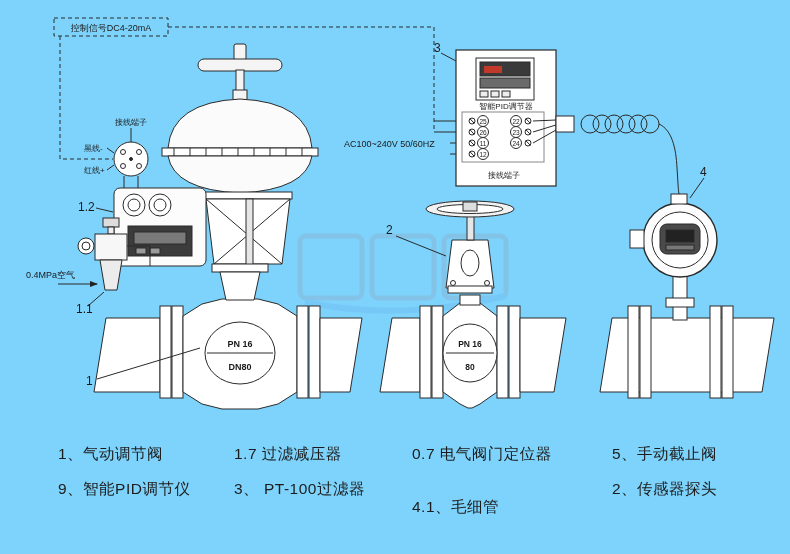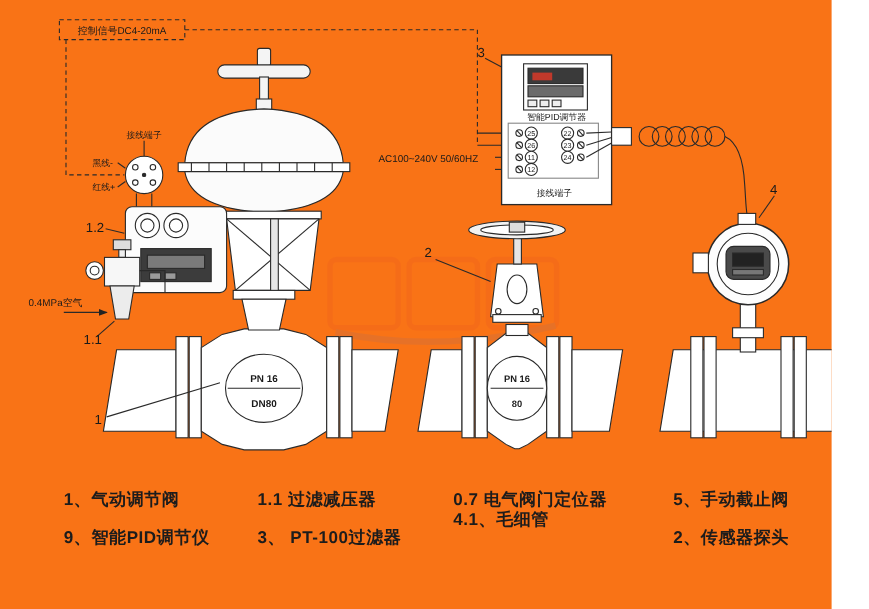--- a/index.html
+++ b/index.html
@@ -3,8 +3,8 @@
 <meta charset="utf-8">
 <style>
   html,body{margin:0;padding:0;background:#fff;}
-  .page{position:relative;width:725px;height:554px;background:#f97316;overflow:hidden;
-        font-family:"Liberation Sans","DejaVu Sans",sans-serif;padding-left:31px;}
+  .page{position:relative;width:790px;height:554px;background:#7dd3fc;overflow:hidden;
+        font-family:"Liberation Sans","DejaVu Sans",sans-serif;}
   .page svg{position:absolute;left:0;top:0;}
   .legend-item{position:absolute;font-size:15.5px;color:#1c1c1c;letter-spacing:0.5px;white-space:nowrap;font-weight:bold;}
   text{fill:#1a1a1a;font-family:"Liberation Sans","DejaVu Sans",sans-serif;}

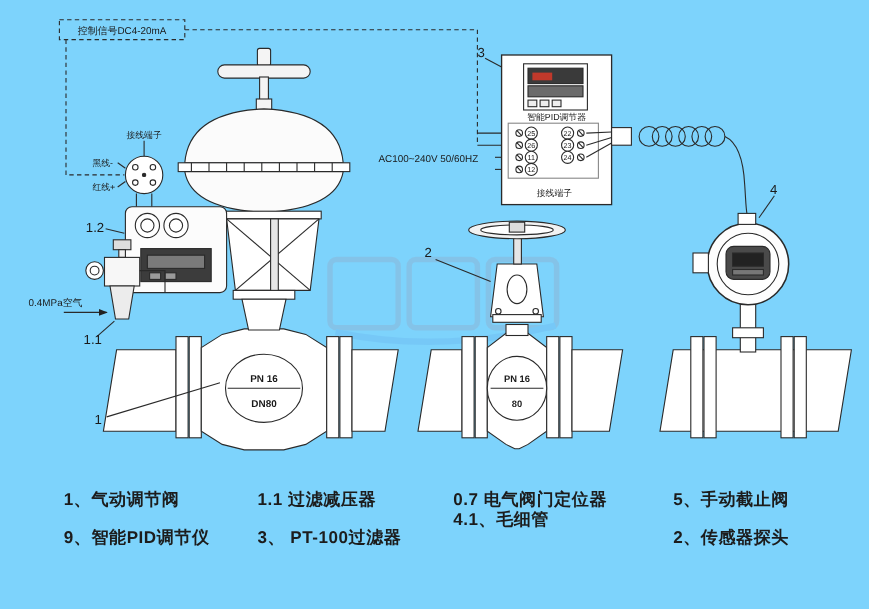--- a/index.html
+++ b/index.html
@@ -6,7 +6,7 @@
   .page{position:relative;width:790px;height:554px;background:#7dd3fc;overflow:hidden;
         font-family:"Liberation Sans","DejaVu Sans",sans-serif;}
   .page svg{position:absolute;left:0;top:0;}
-  .legend-item{position:absolute;font-size:15.5px;color:#1c1c1c;letter-spacing:0.5px;white-space:nowrap;font-weight:bold;}
+  .legend-item{position:absolute;font-size:15.5px;color:#1c1c1c;letter-spacing:0.5px;white-space:nowrap;}
   text{fill:#1a1a1a;font-family:"Liberation Sans","DejaVu Sans",sans-serif;}
 </style>
 </head>

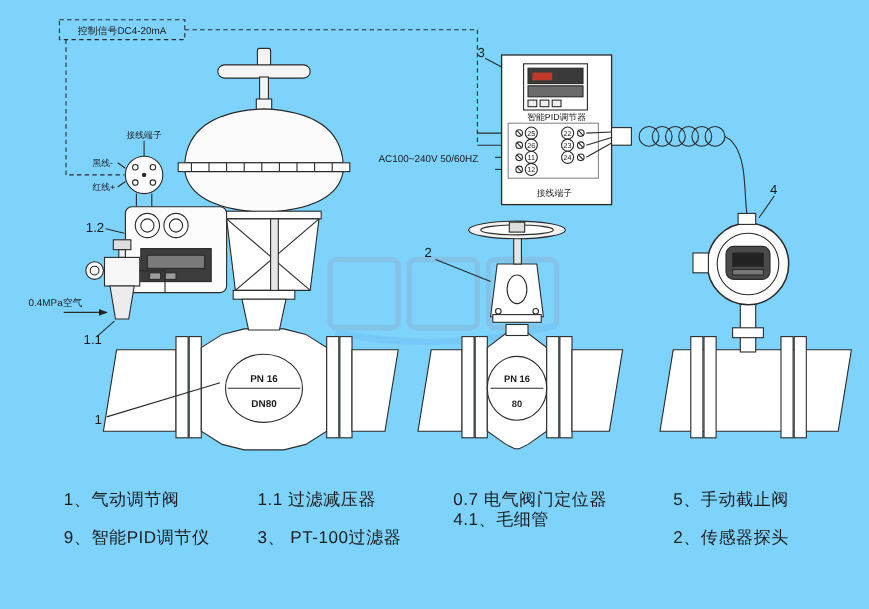--- a/index.html
+++ b/index.html
@@ -254,7 +254,7 @@
 
 <div>
   <span class="legend-item" style="left:58px;top:444px">1、气动调节阀</span>
-  <span class="legend-item" style="left:234px;top:444px">1.1 过滤减压器</span>
+  <span class="legend-item" style="left:234px;top:444px">1.7 过滤减压器</span>
   <span class="legend-item" style="left:412px;top:444px">0.7 电气阀门定位器</span>
   <span class="legend-item" style="left:612px;top:444px">5、手动截止阀</span>
   <span class="legend-item" style="left:58px;top:479px">9、智能PID调节仪</span>

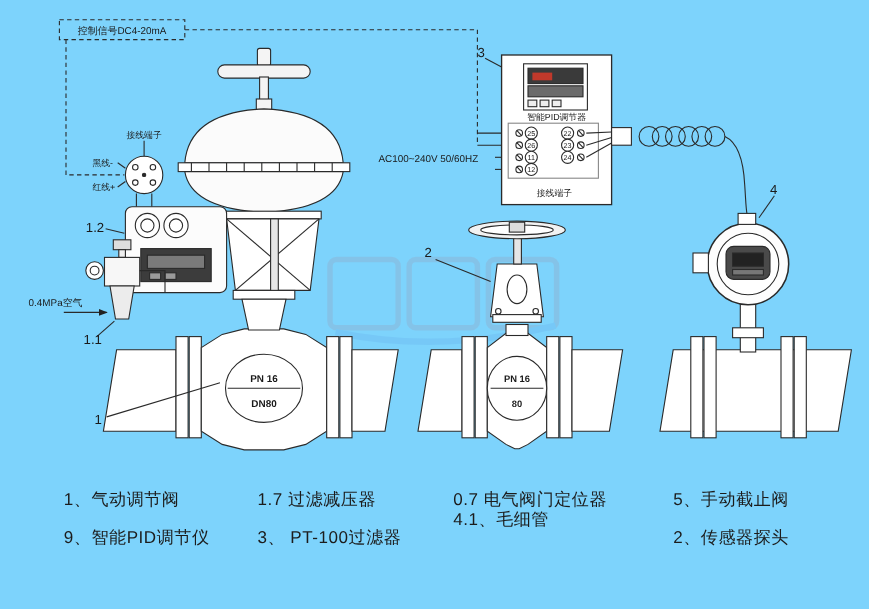--- a/index.html
+++ b/index.html
@@ -259,7 +259,7 @@
   <span class="legend-item" style="left:612px;top:444px">5、手动截止阀</span>
   <span class="legend-item" style="left:58px;top:479px">9、智能PID调节仪</span>
   <span class="legend-item" style="left:234px;top:479px">3、 PT-100过滤器</span>
-  <span class="legend-item" style="left:412px;top:462px">4.1、毛细管</span>
+  <span class="legend-item" style="left:412px;top:497px">4.1、毛细管</span>
   <span class="legend-item" style="left:612px;top:479px">2、传感器探头</span>
 </div>
 

